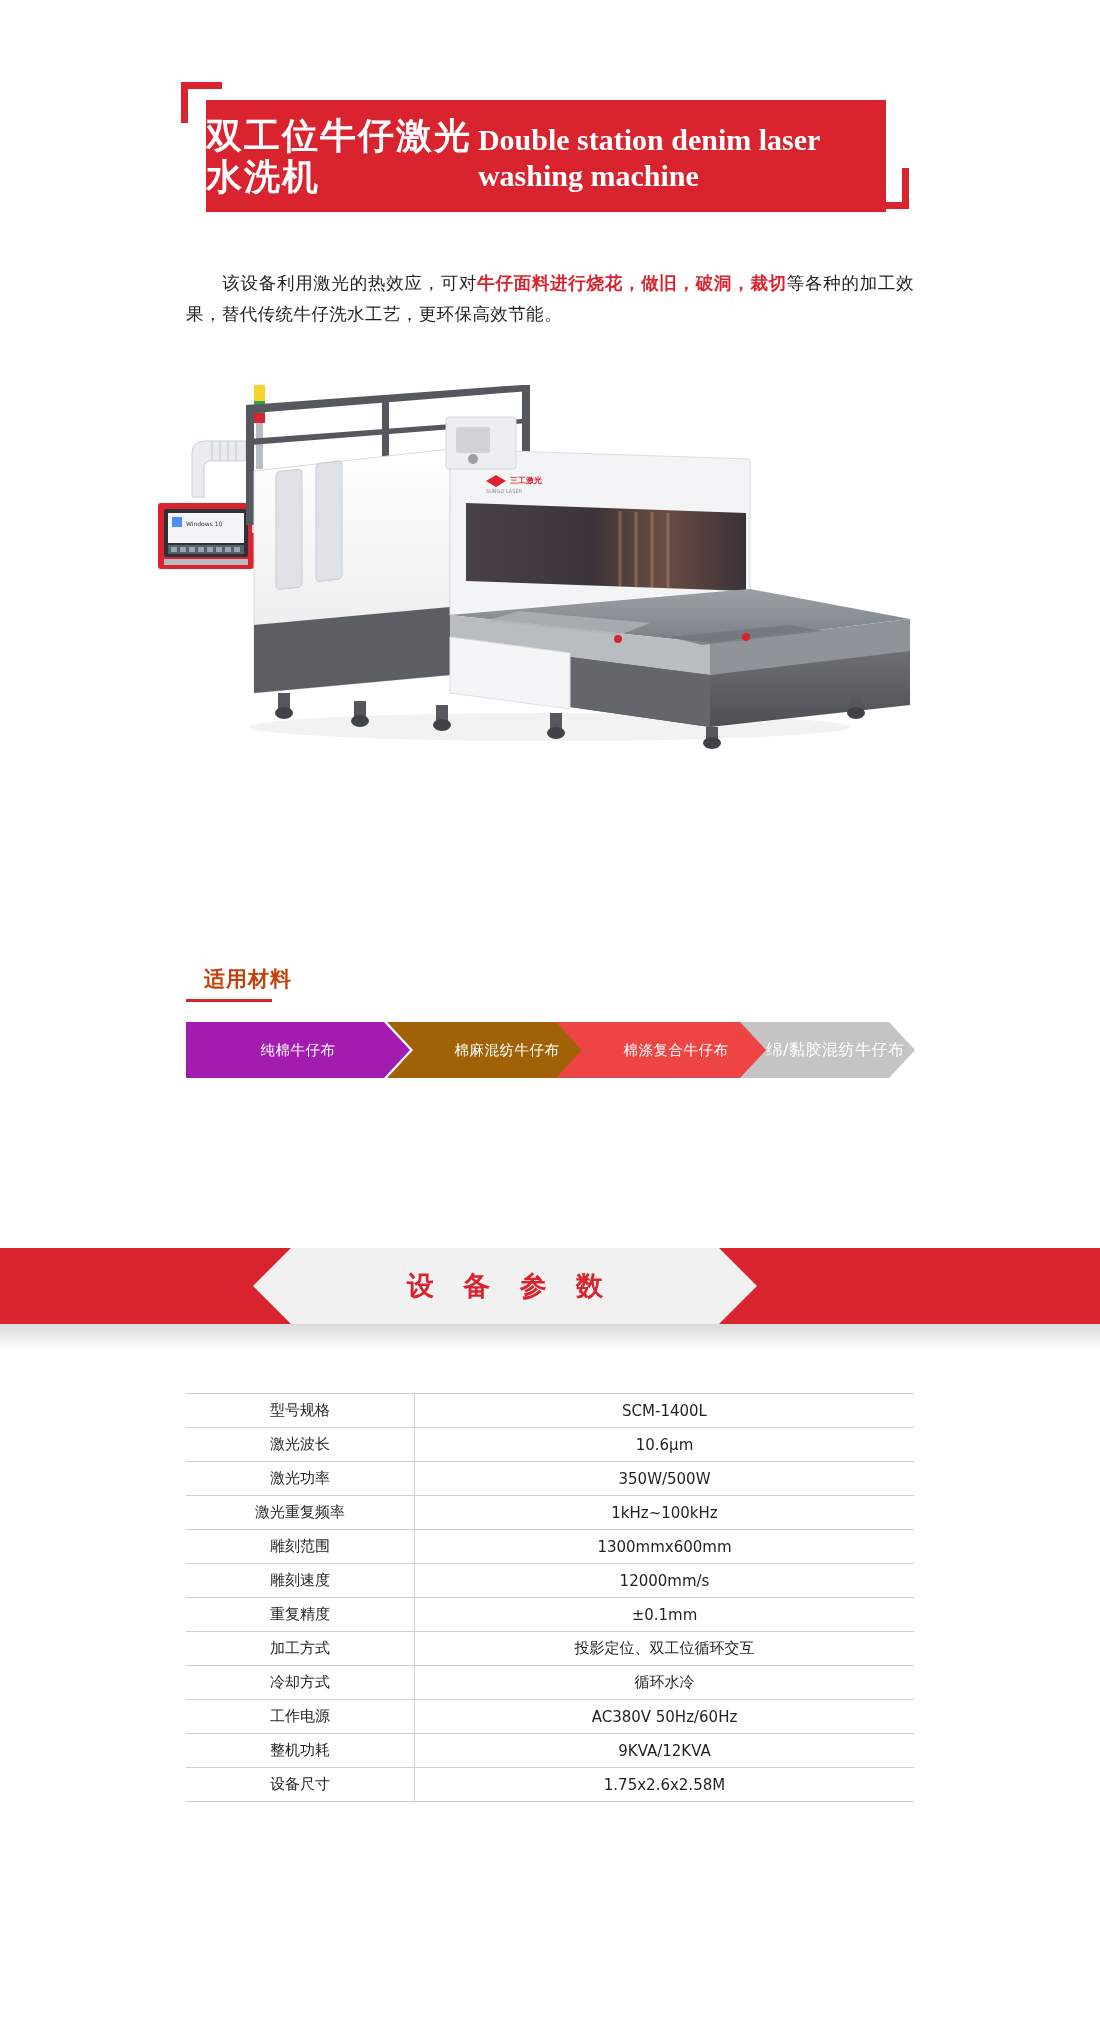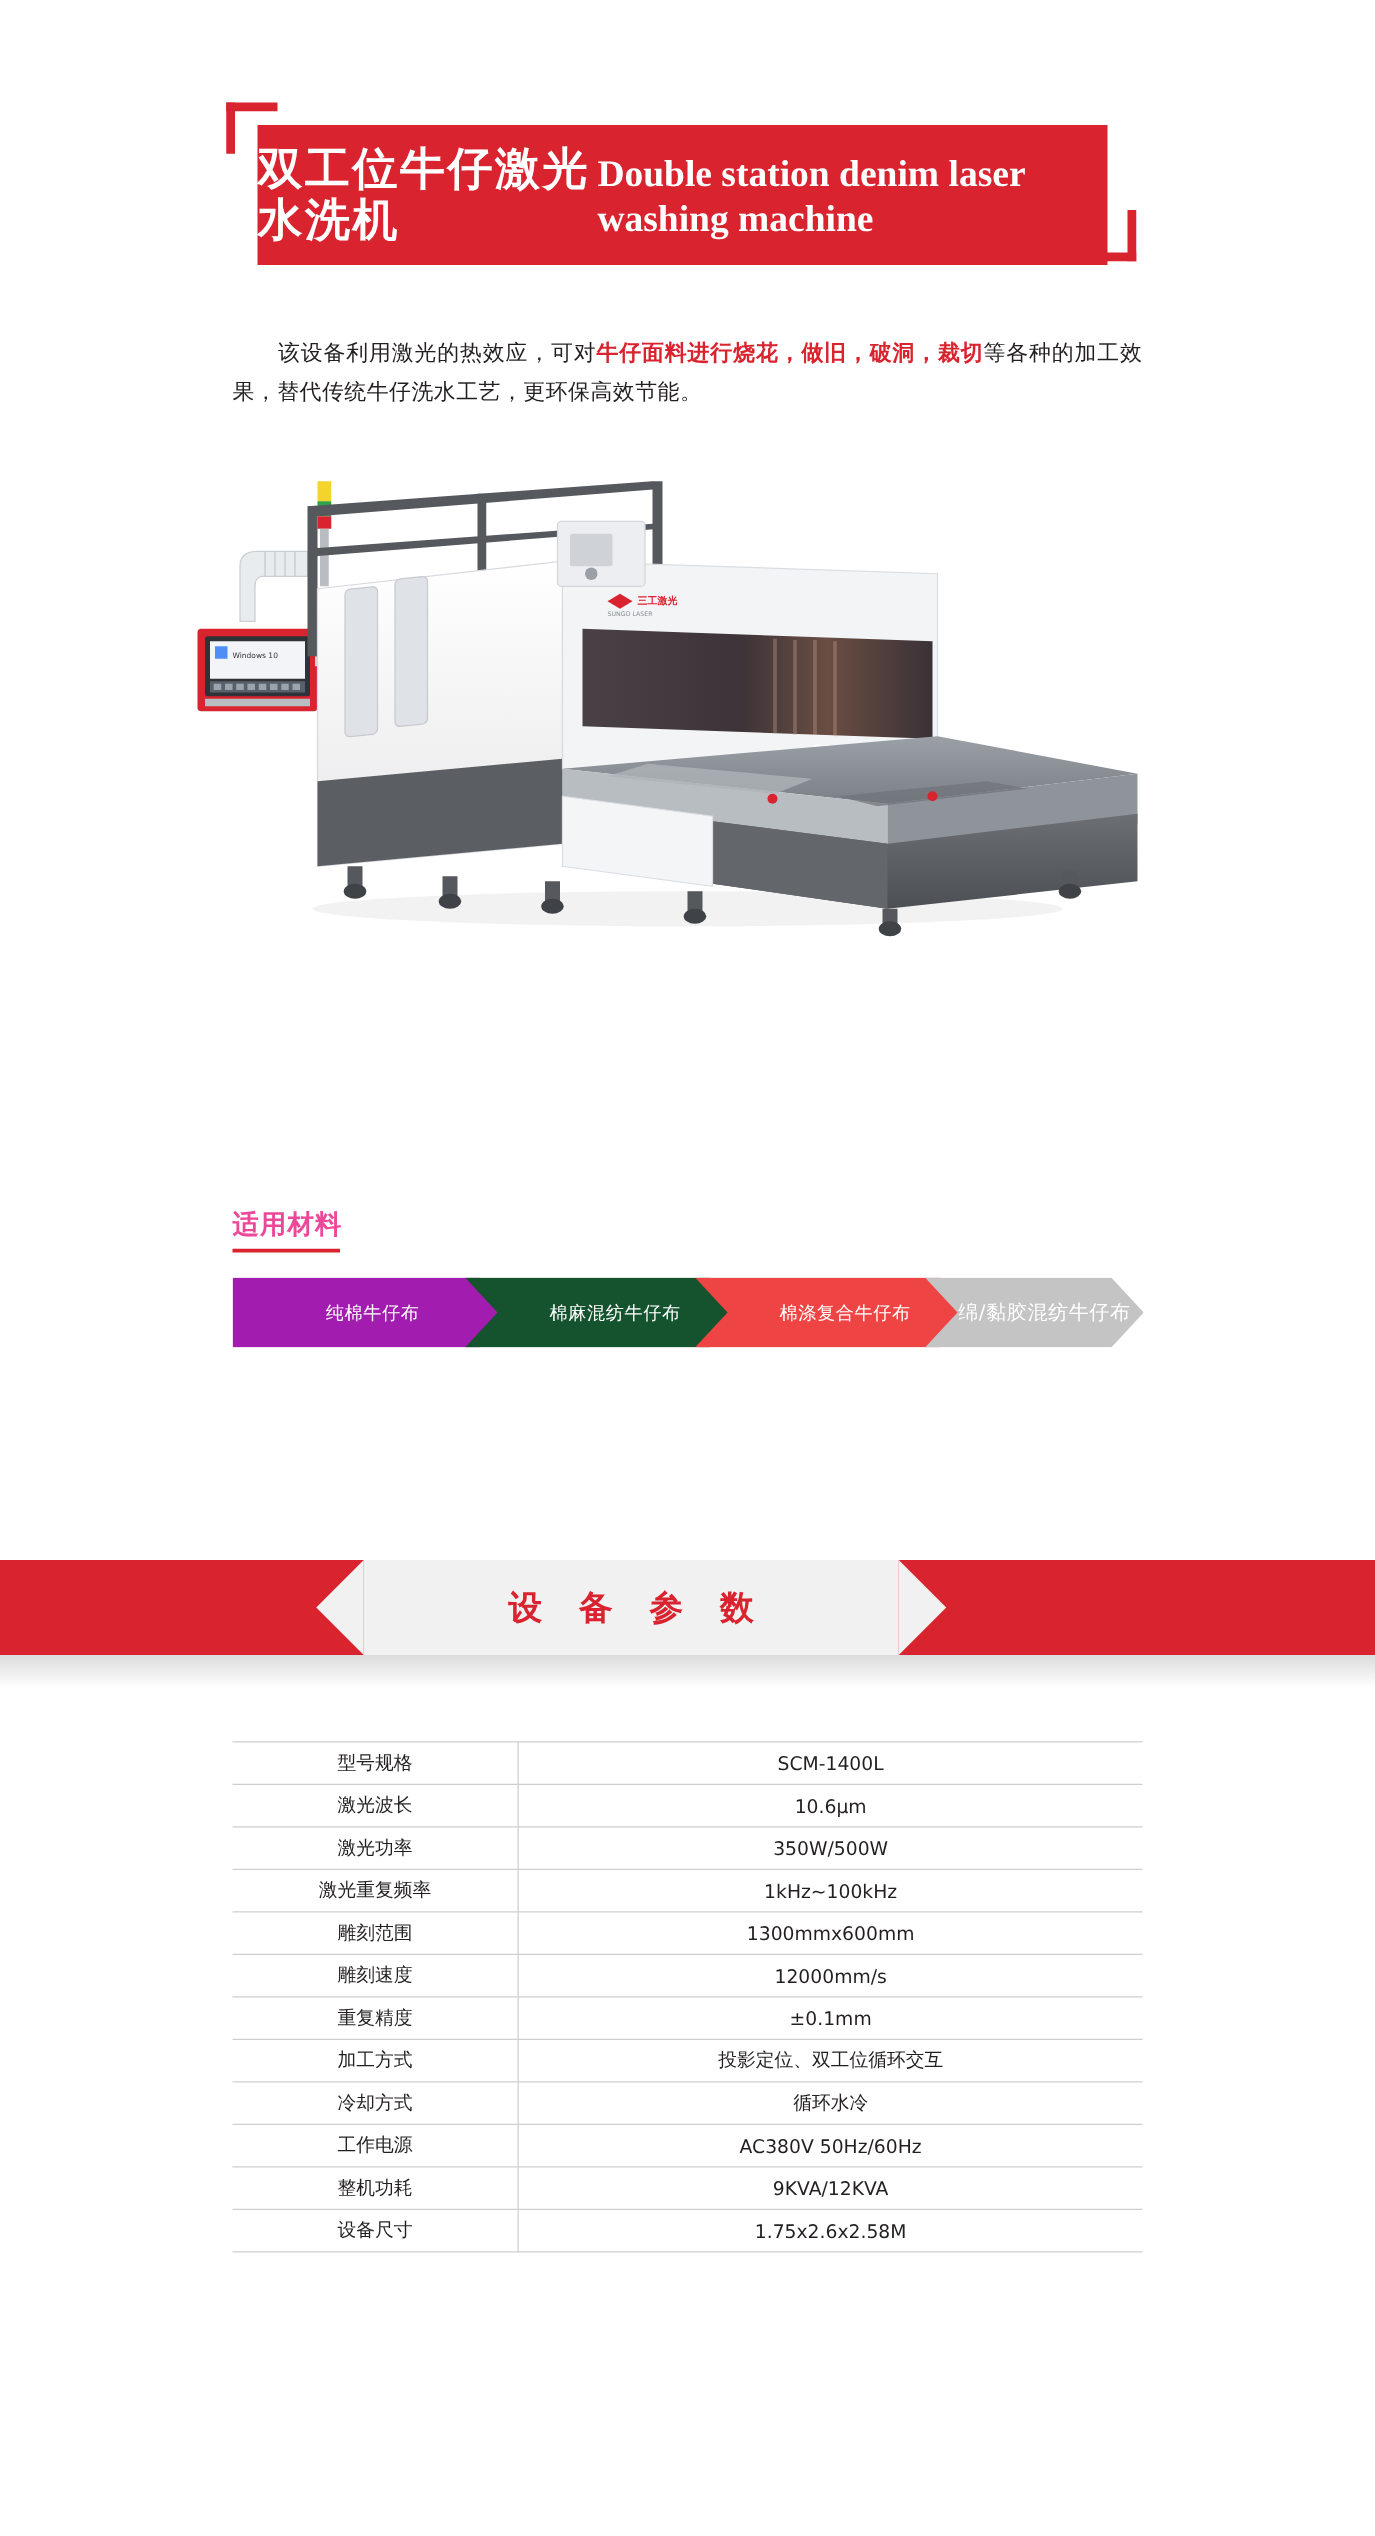--- a/index.html
+++ b/index.html
@@ -101,11 +101,11 @@
   
   .mat-title {
     position: absolute;
-    left: 186px;
+    left: 204px;
     top: 965px;
     font-size: 21px;
     font-weight: bold;
-    color: #ec4899;
+    color: #c2410c;
     letter-spacing: 1px;
     font-family: "DejaVu Sans", "Liberation Sans", sans-serif;
     text-align: right;

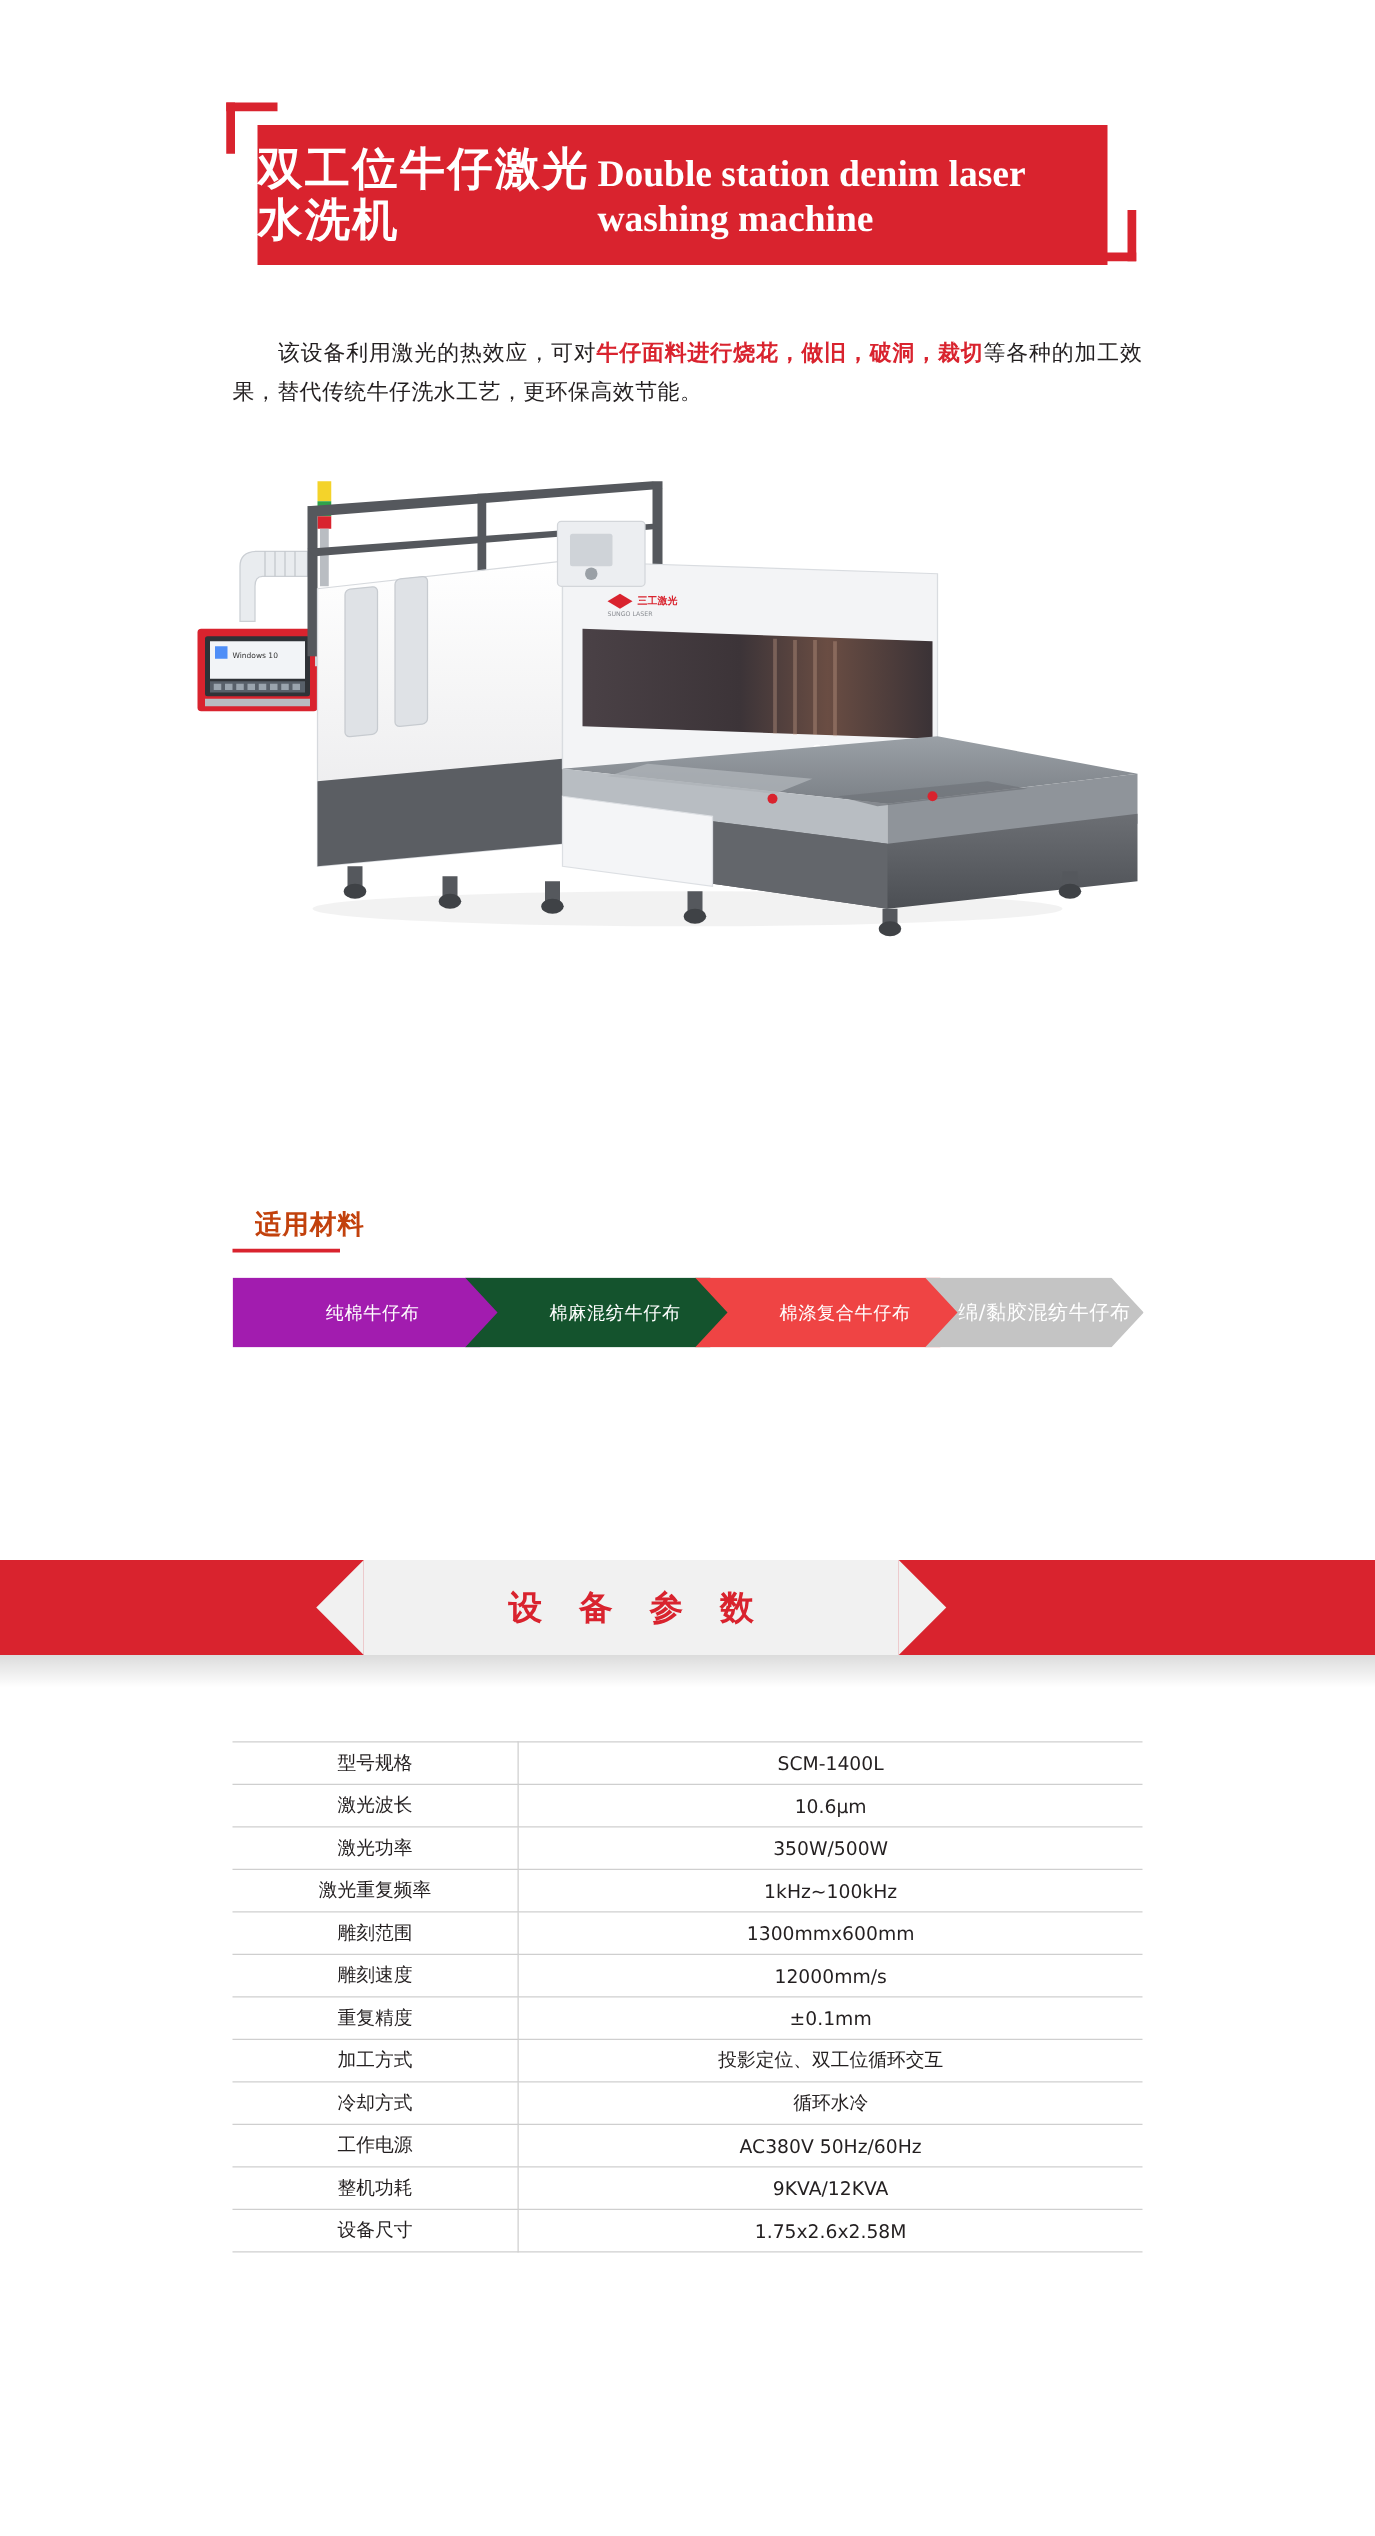--- a/index.html
+++ b/index.html
@@ -381,7 +381,7 @@
   <div class="mat-chev" style="left:0px; width:224px; background:#a21caf; clip-path: polygon(0 0, 198px 0, 224px 28px, 198px 56px, 0 56px);">
     <span>纯棉牛仔布</span>
   </div>
-  <div class="mat-chev" style="left:186px; width:222px; background:#14532d; clip-path: polygon(0 0, 196px 0, 222px 28px, 196px 56px, 0 56px, 26px 28px);">
+  <div class="mat-chev" style="left:201px; width:222px; background:#a16207; clip-path: polygon(0 0, 196px 0, 222px 28px, 196px 56px, 0 56px, 26px 28px);">
     <span style="padding-left:18px;">棉麻混纺牛仔布</span>
   </div>
   <div class="mat-chev" style="left:370px; width:222px; background:#ef4444; clip-path: polygon(0 0, 196px 0, 222px 28px, 196px 56px, 0 56px, 26px 28px);">

